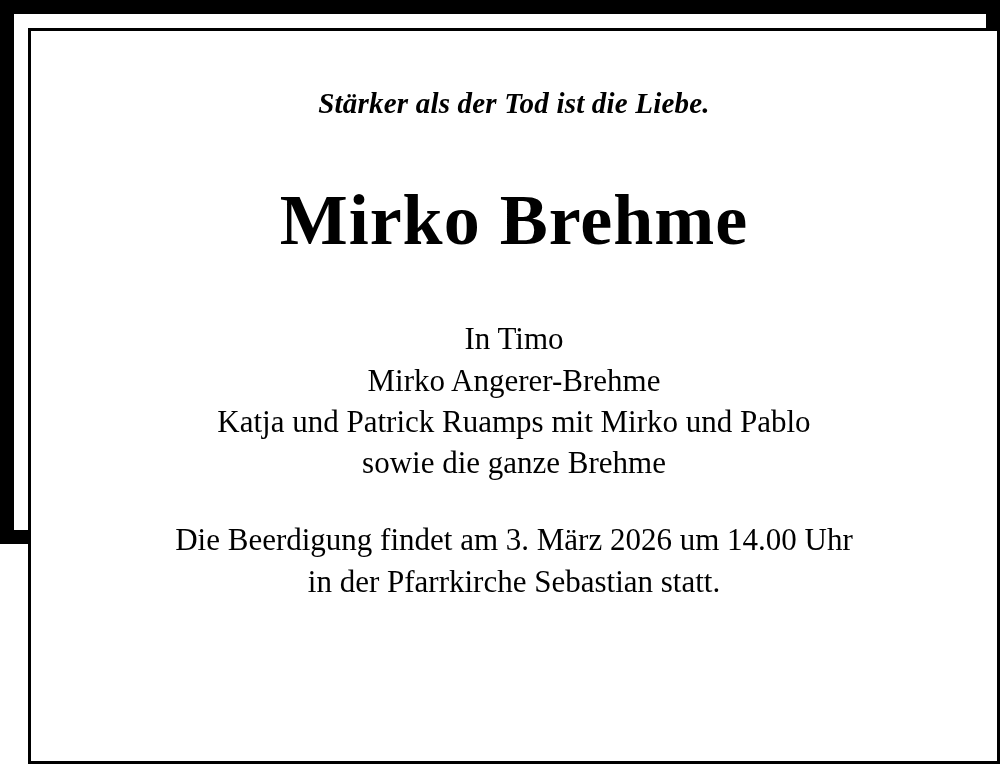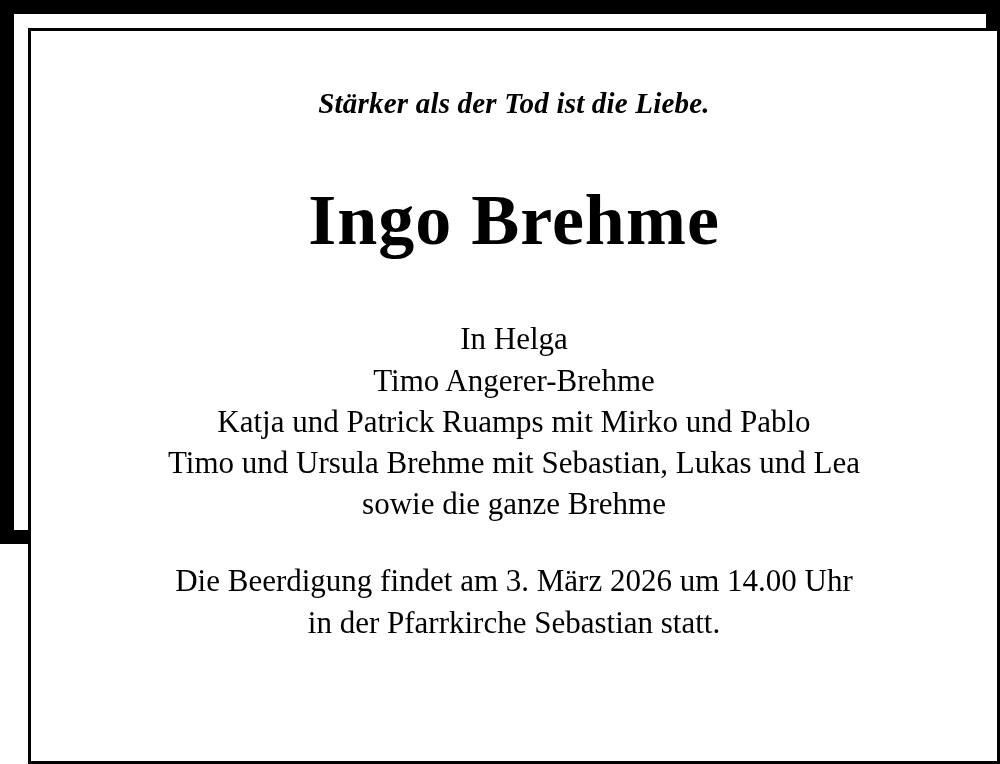--- a/index.html
+++ b/index.html
@@ -115,7 +115,7 @@
 
       <div class="epitaph">Stärker als der Tod ist die Liebe.</div>
 
-      <div class="deceased-name">Ingo Brehme</div>
+      <div class="deceased-name">Mirko Brehme</div>
 
 
 

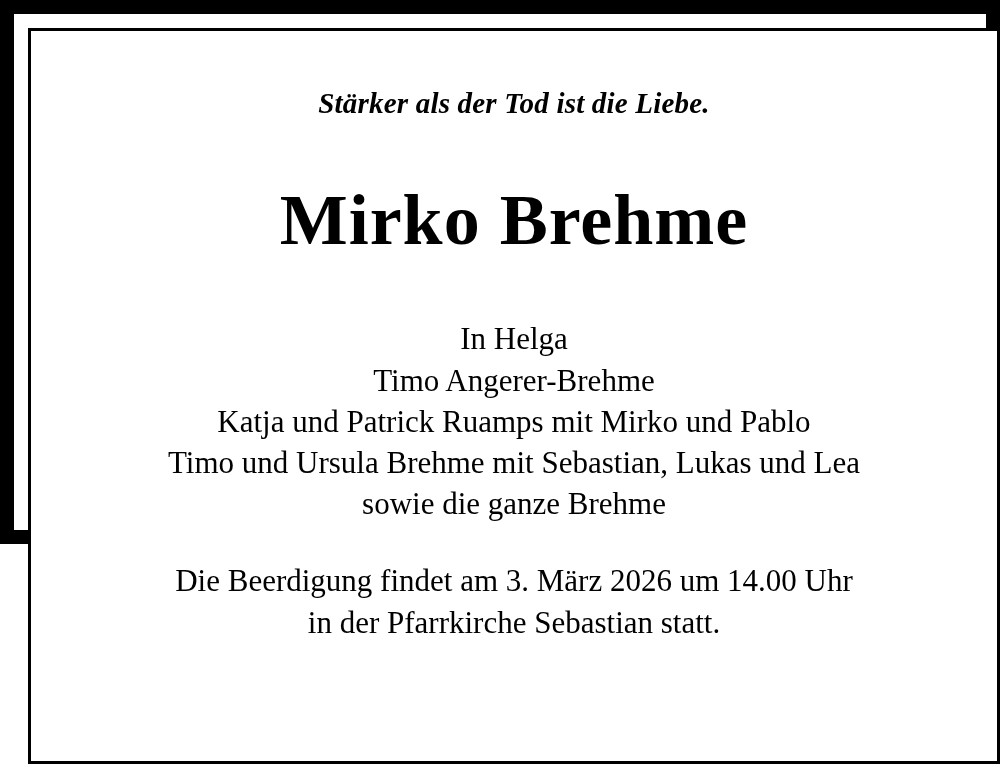--- a/index.html
+++ b/index.html
@@ -120,7 +120,7 @@
 
 
       <div class="tribute">
-        <span class="line">In Helga</span>
+        <span class="line">In Timo</span>
         <span class="line">Timo Angerer-Brehme</span>
         <span class="line">Katja und Patrick Ruamps mit Mirko und Pablo</span>
         <span class="line">Timo und Ursula Brehme mit Sebastian, Lukas und Lea</span>

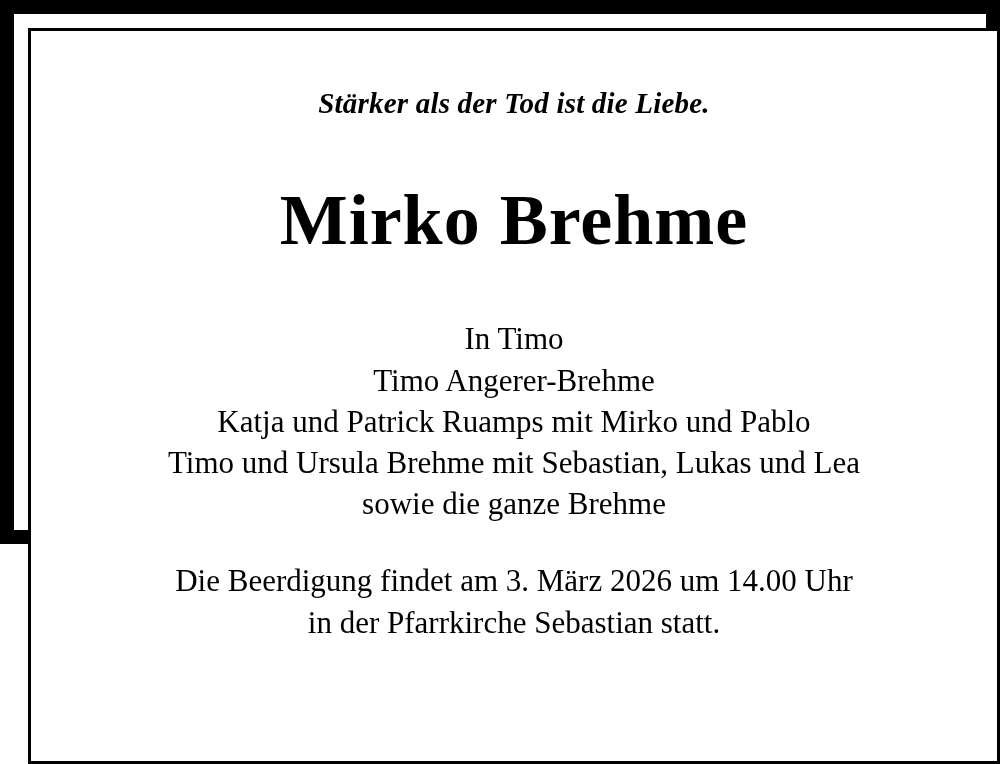--- a/index.html
+++ b/index.html
@@ -121,7 +121,7 @@
 
       <div class="tribute">
         <span class="line">In Timo</span>
-        <span class="line">Timo Angerer-Brehme</span>
+        <span class="line">Mirko Angerer-Brehme</span>
         <span class="line">Katja und Patrick Ruamps mit Mirko und Pablo</span>
         <span class="line">Timo und Ursula Brehme mit Sebastian, Lukas und Lea</span>
         <span class="line">sowie die ganze Brehme</span>

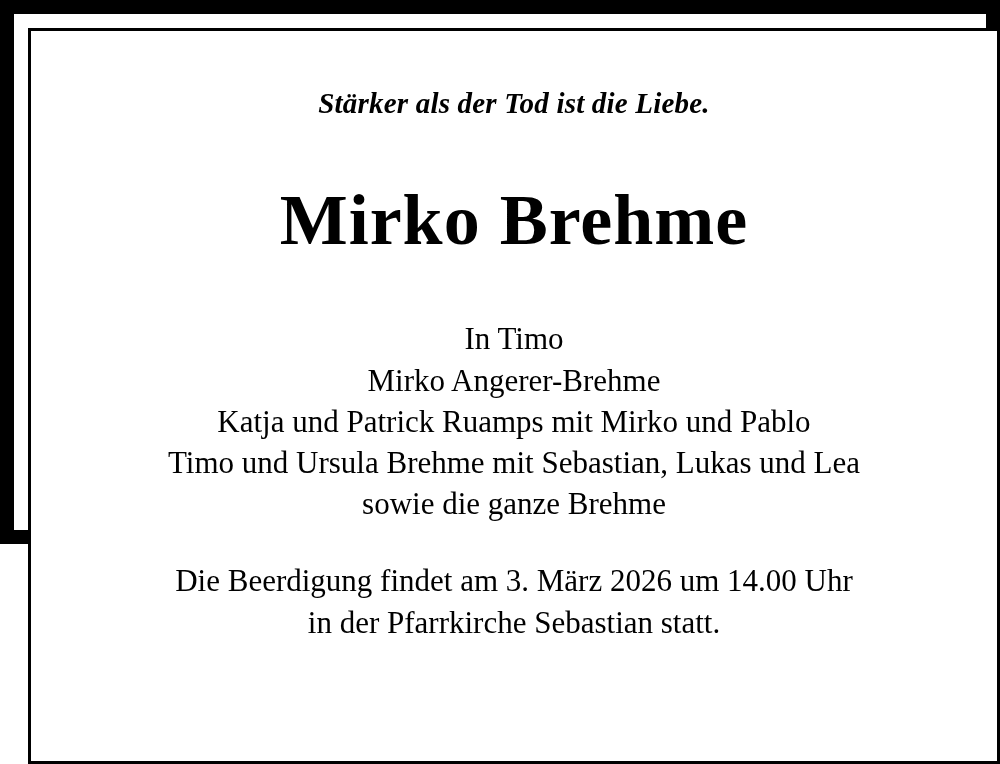--- a/index.html
+++ b/index.html
@@ -123,7 +123,6 @@
         <span class="line">In Timo</span>
         <span class="line">Mirko Angerer-Brehme</span>
         <span class="line">Katja und Patrick Ruamps mit Mirko und Pablo</span>
-        <span class="line">Timo und Ursula Brehme mit Sebastian, Lukas und Lea</span>
         <span class="line">sowie die ganze Brehme</span>
       </div>
 

